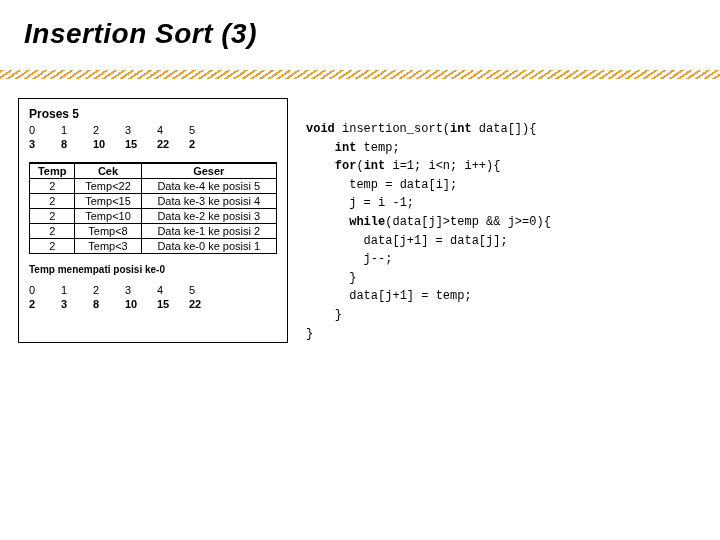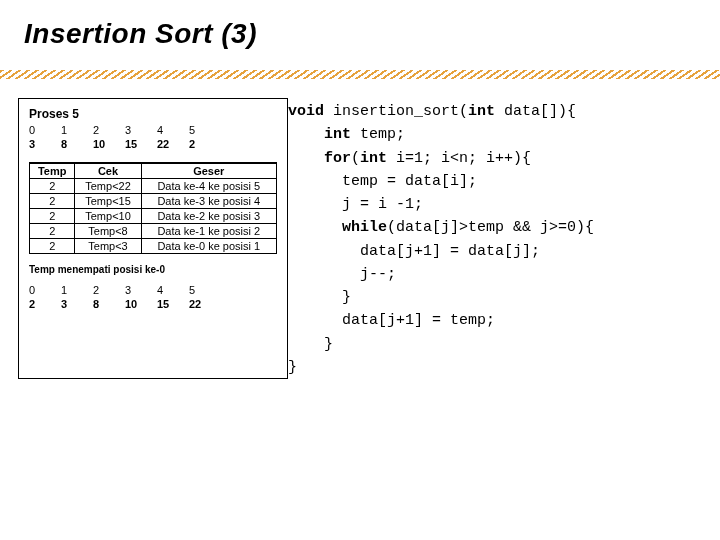--- a/index.html
+++ b/index.html
@@ -37,6 +37,7 @@
     left: 18px;
     right: 10px;
     display: flex;
+    gap: 18px;
   }
   .left-box {
     border: 1.5px solid #000;

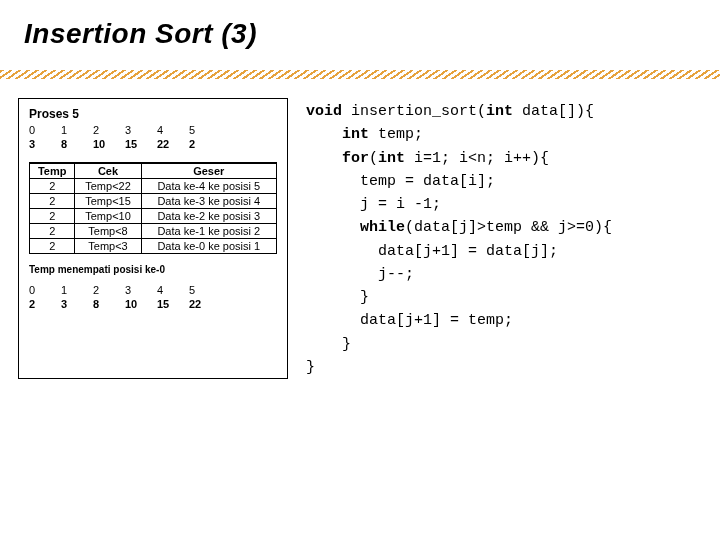--- a/index.html
+++ b/index.html
@@ -93,11 +93,12 @@
   
   .code-block {
     font-family: "Courier New", Courier, monospace;
-    font-size: 15px;
+    font-size: 12px;
     line-height: 1.55;
     white-space: pre;
     color: #000;
     padding-top: 2px;
+    margin-top: 20px;
   }
   .code-block .kw { font-weight: bold; }
 </style>

